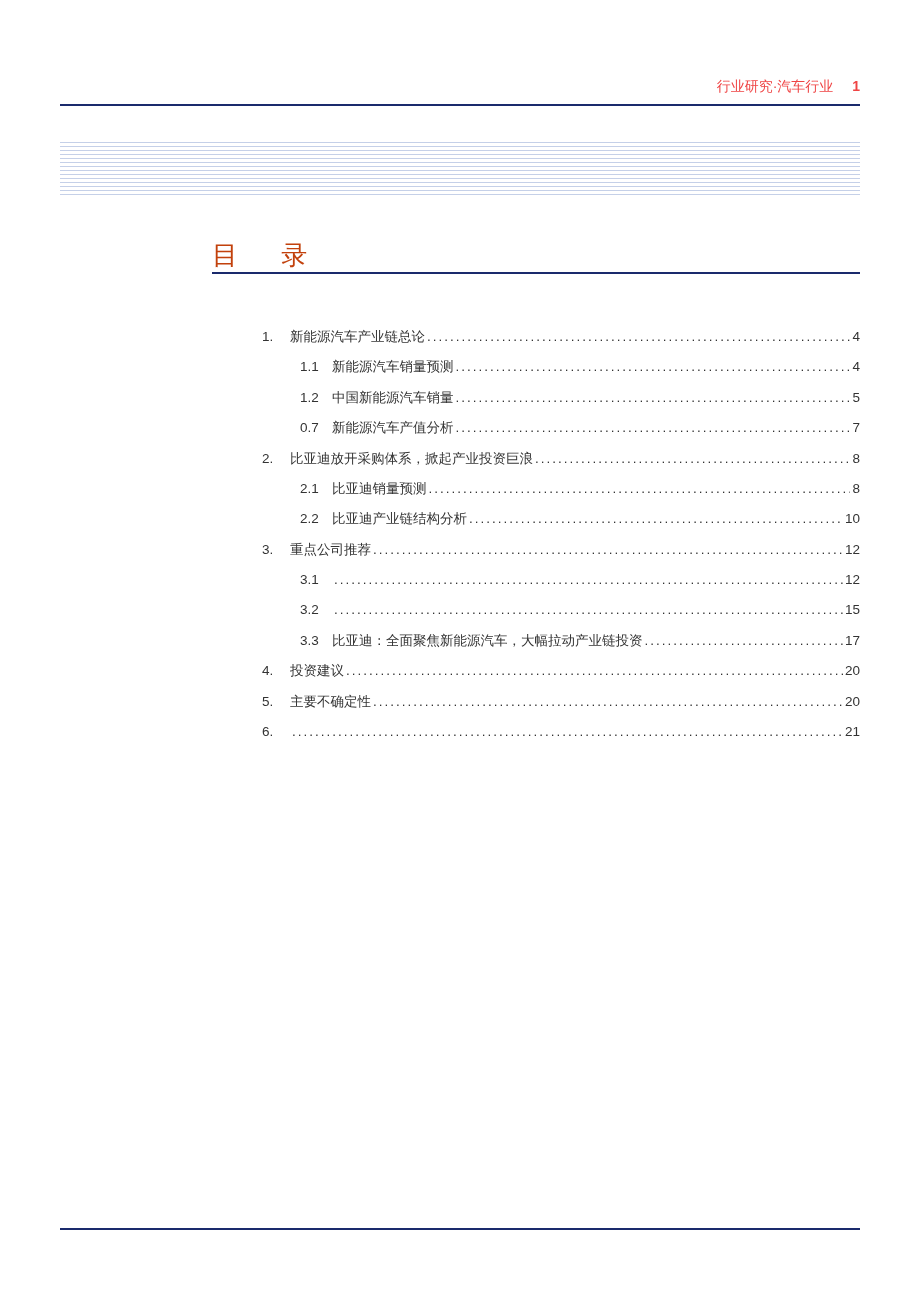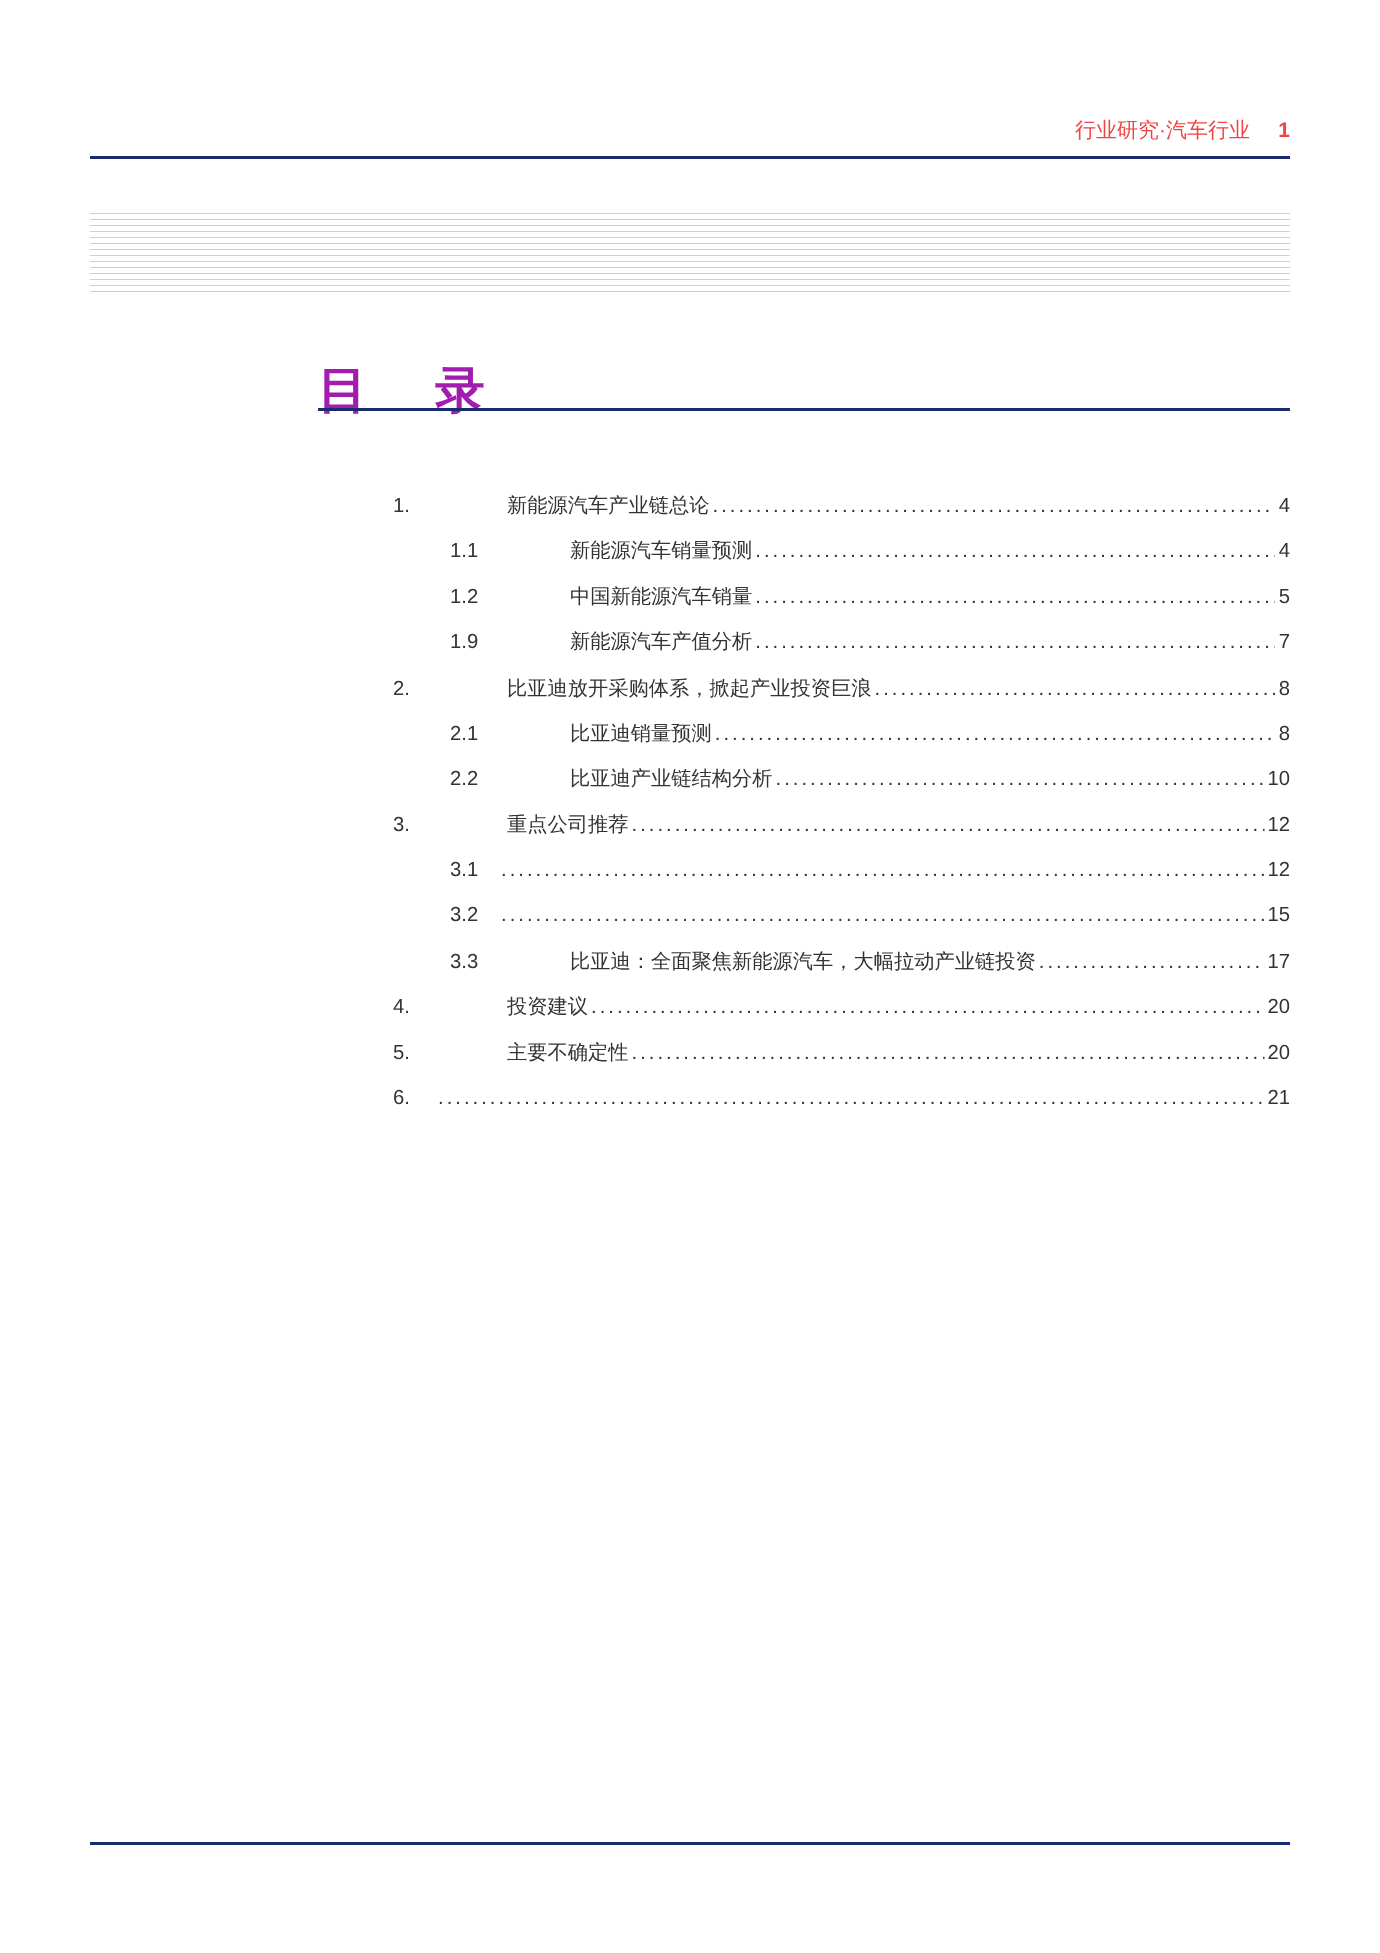--- a/index.html
+++ b/index.html
@@ -51,9 +51,9 @@
       position: absolute;
       top: 238px;
       left: 212px;
-      font-size: 33px;
-      font-weight: bold;
-      color: #a21caf;
+      font-size: 26px;
+      font-weight: normal;
+      color: #c2410c;
       letter-spacing: 18px;
     }
     .toc-underline {

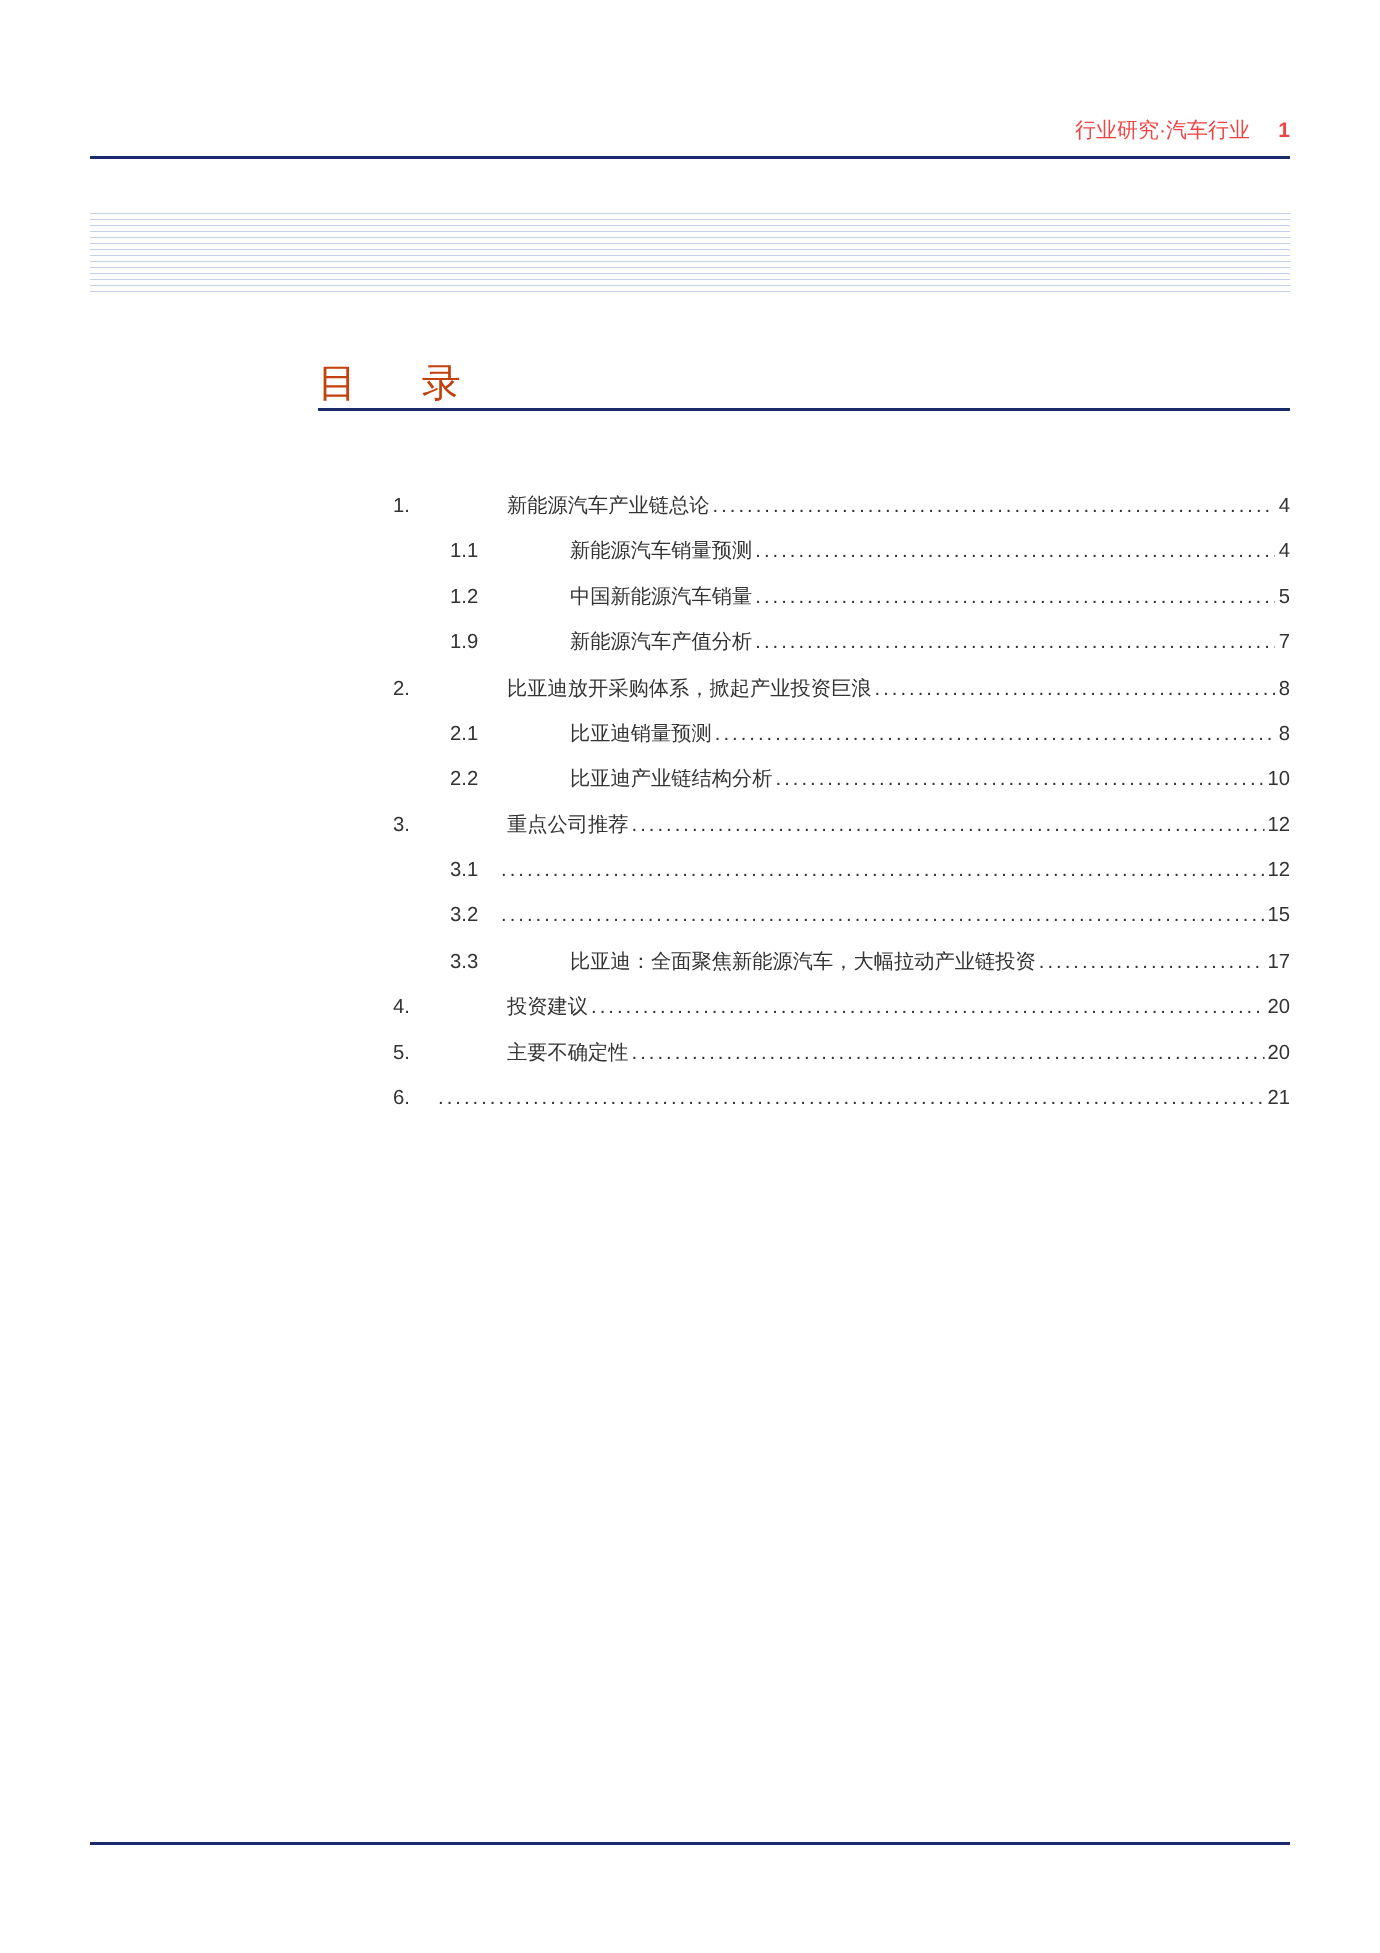--- a/index.html
+++ b/index.html
@@ -90,7 +90,6 @@
     }
     .toc-text {
       flex-shrink: 0;
-      margin-left: 48px;
     }
     .toc-dots {
       flex: 1;

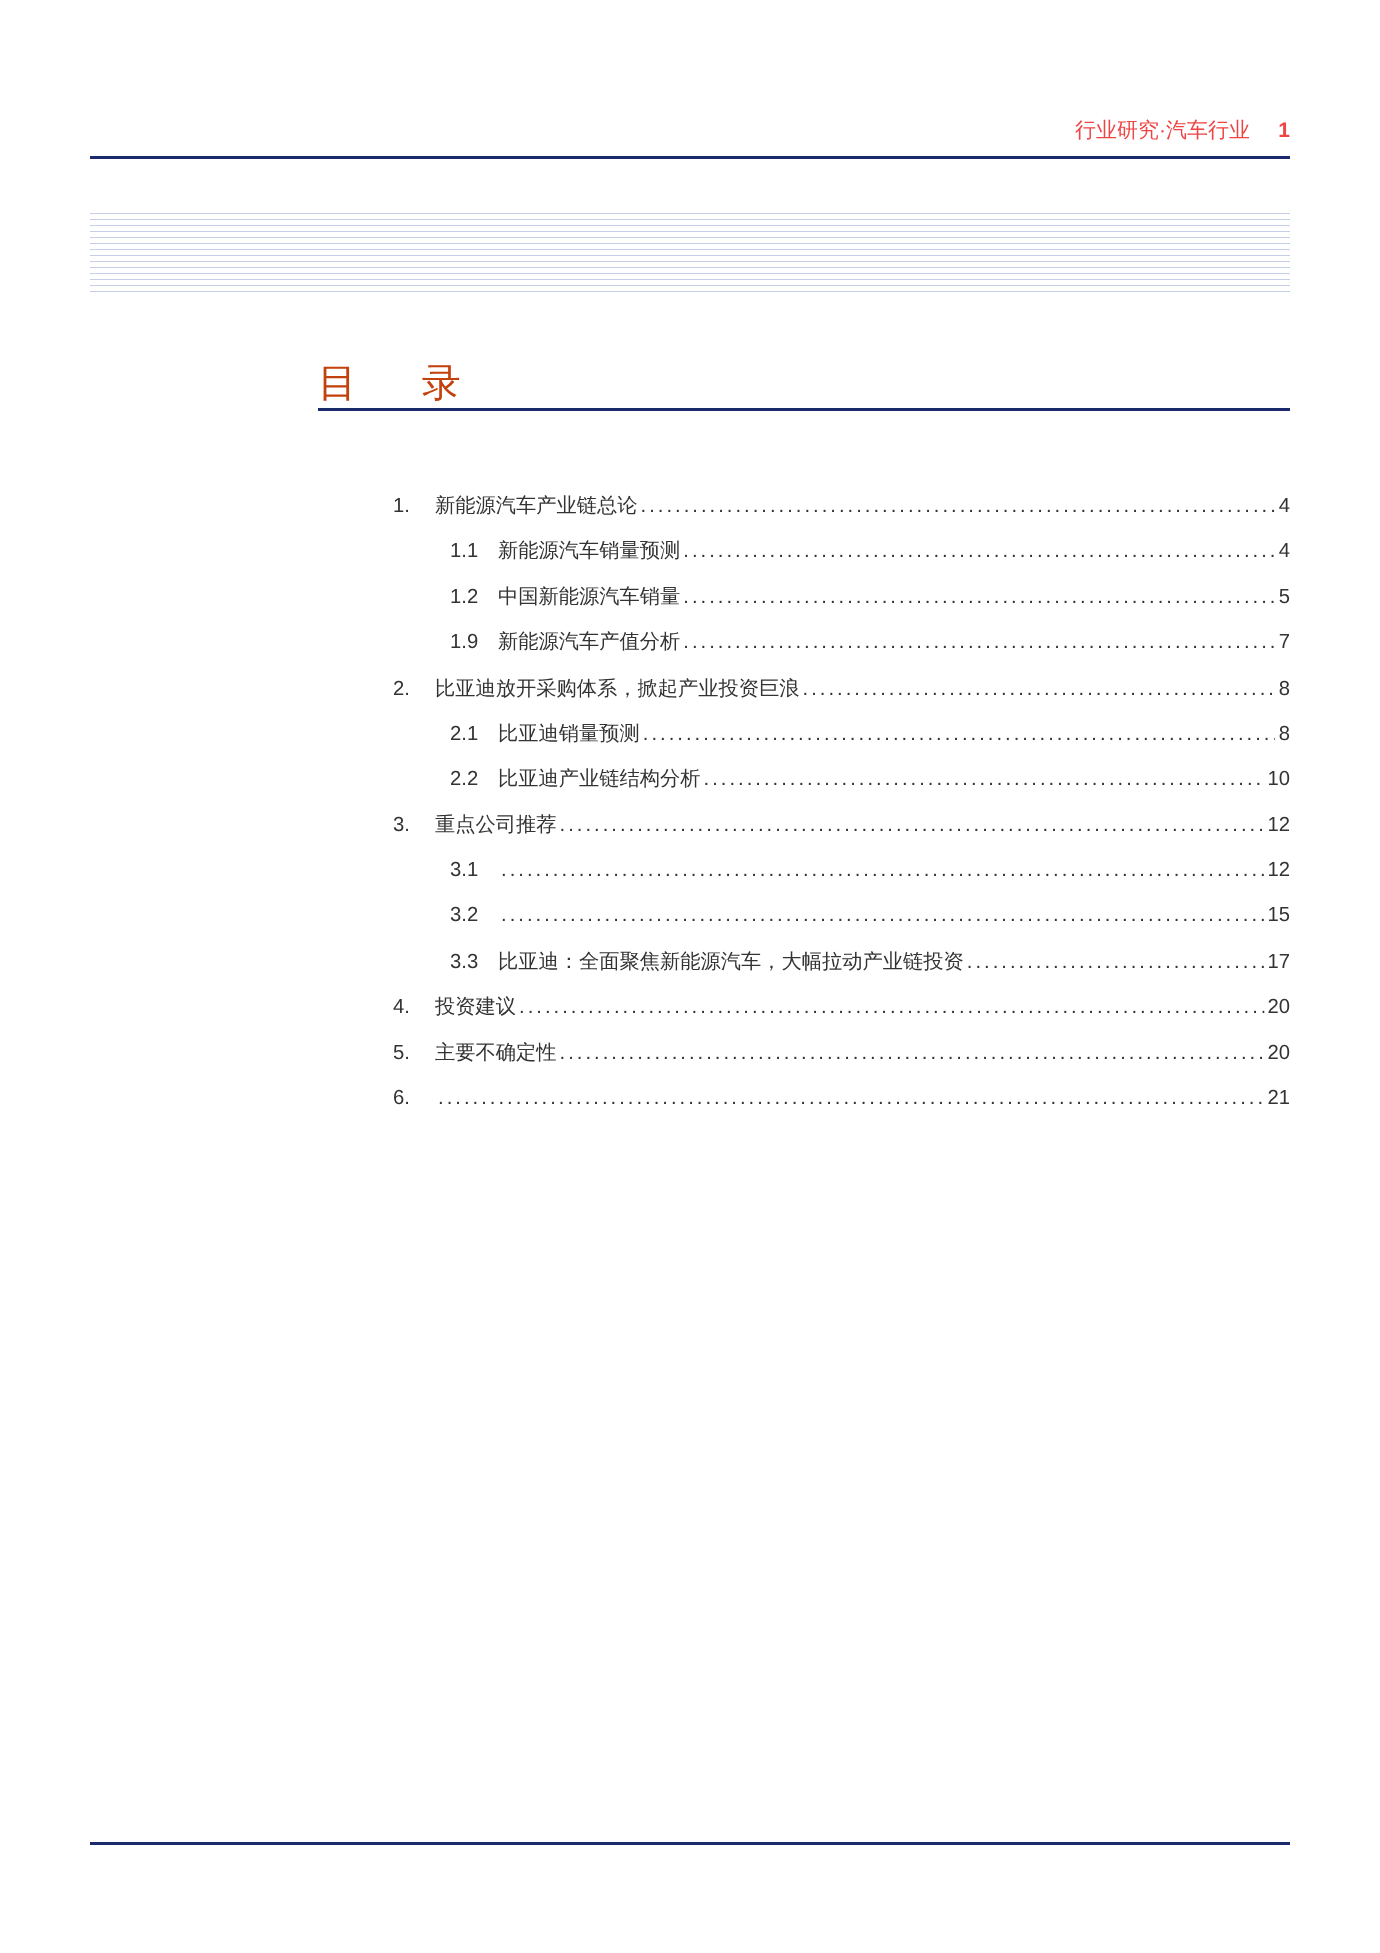--- a/index.html
+++ b/index.html
@@ -144,7 +144,7 @@
       <span class="toc-page">5</span>
     </div>
     <div class="toc-row sub">
-      <span class="toc-num">1.9</span>
+      <span class="toc-num">0.7</span>
       <span class="toc-text">新能源汽车产值分析</span>
       <span class="toc-dots">........................................................................................................................................................................................................</span>
       <span class="toc-page">7</span>

